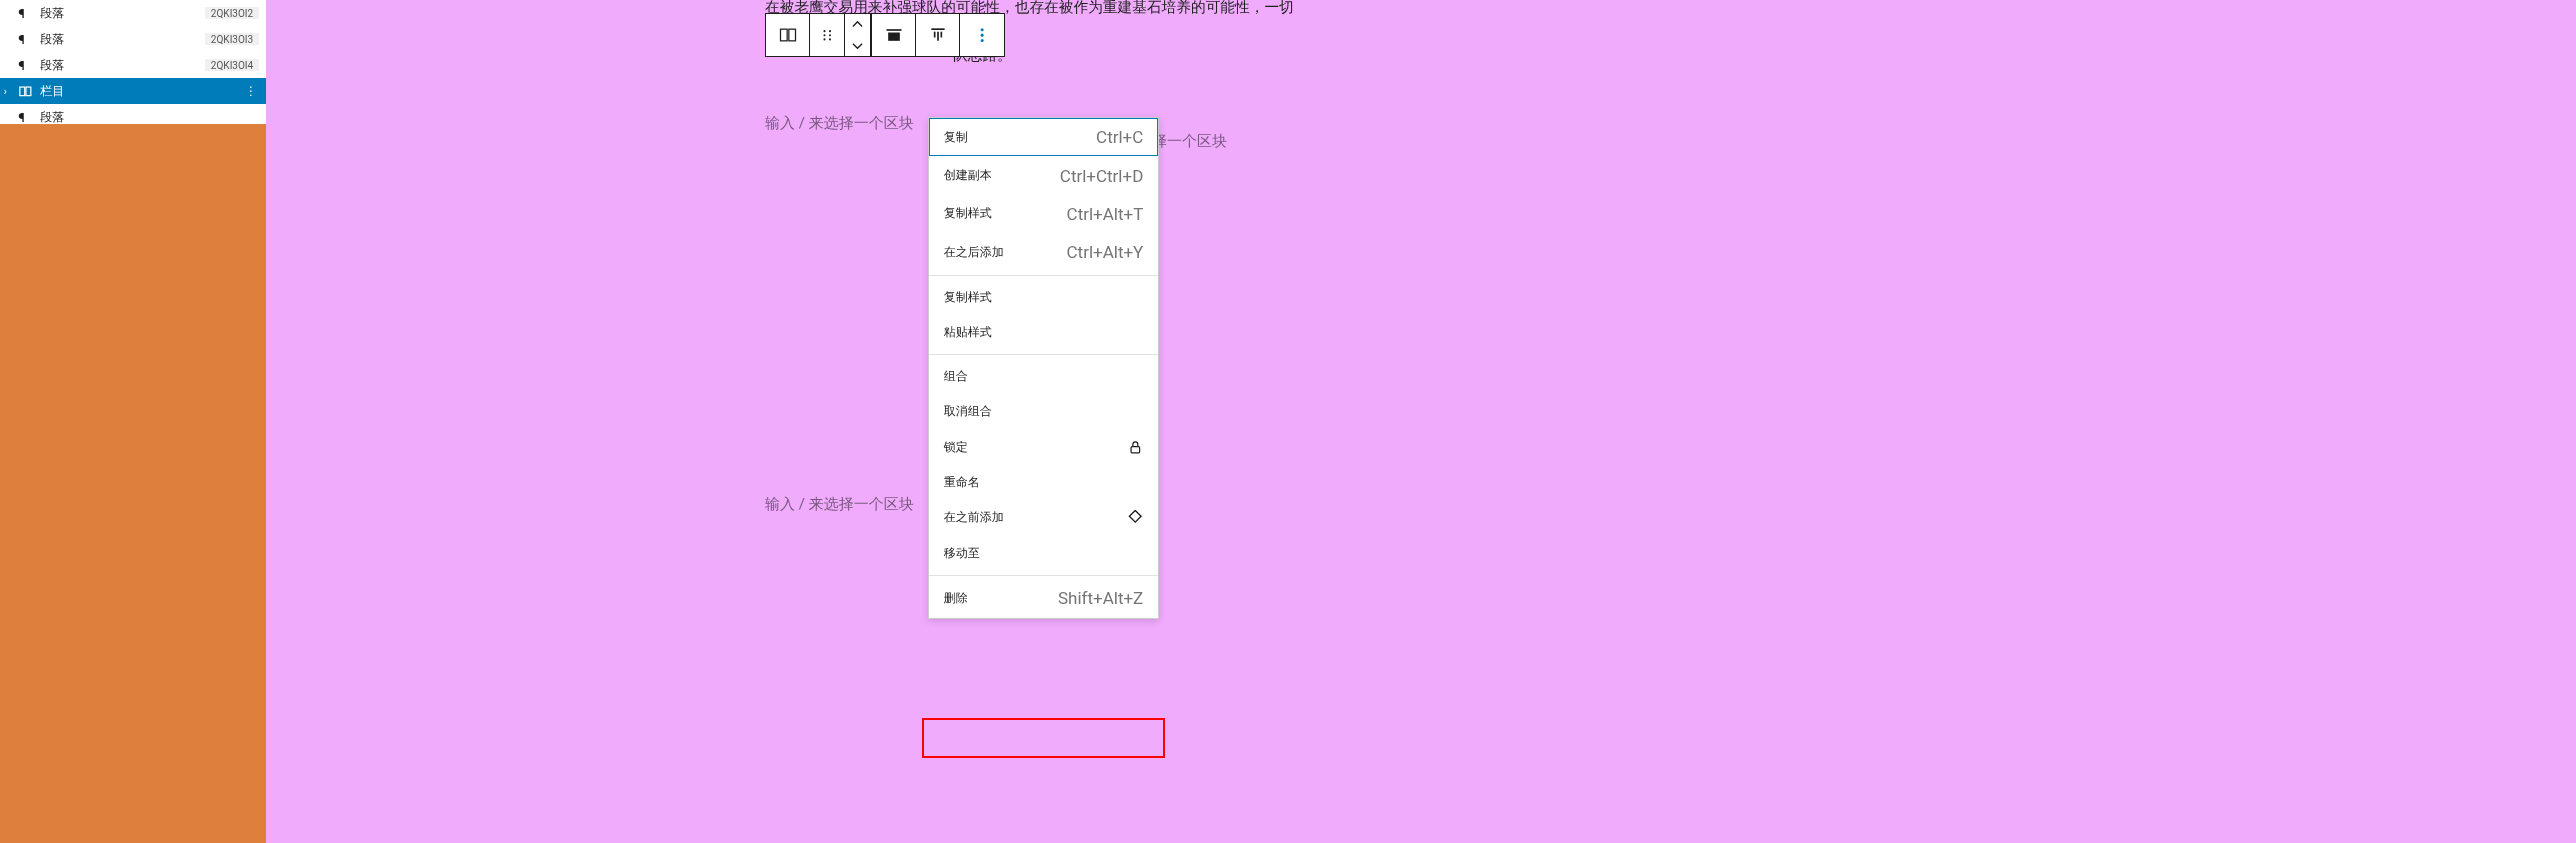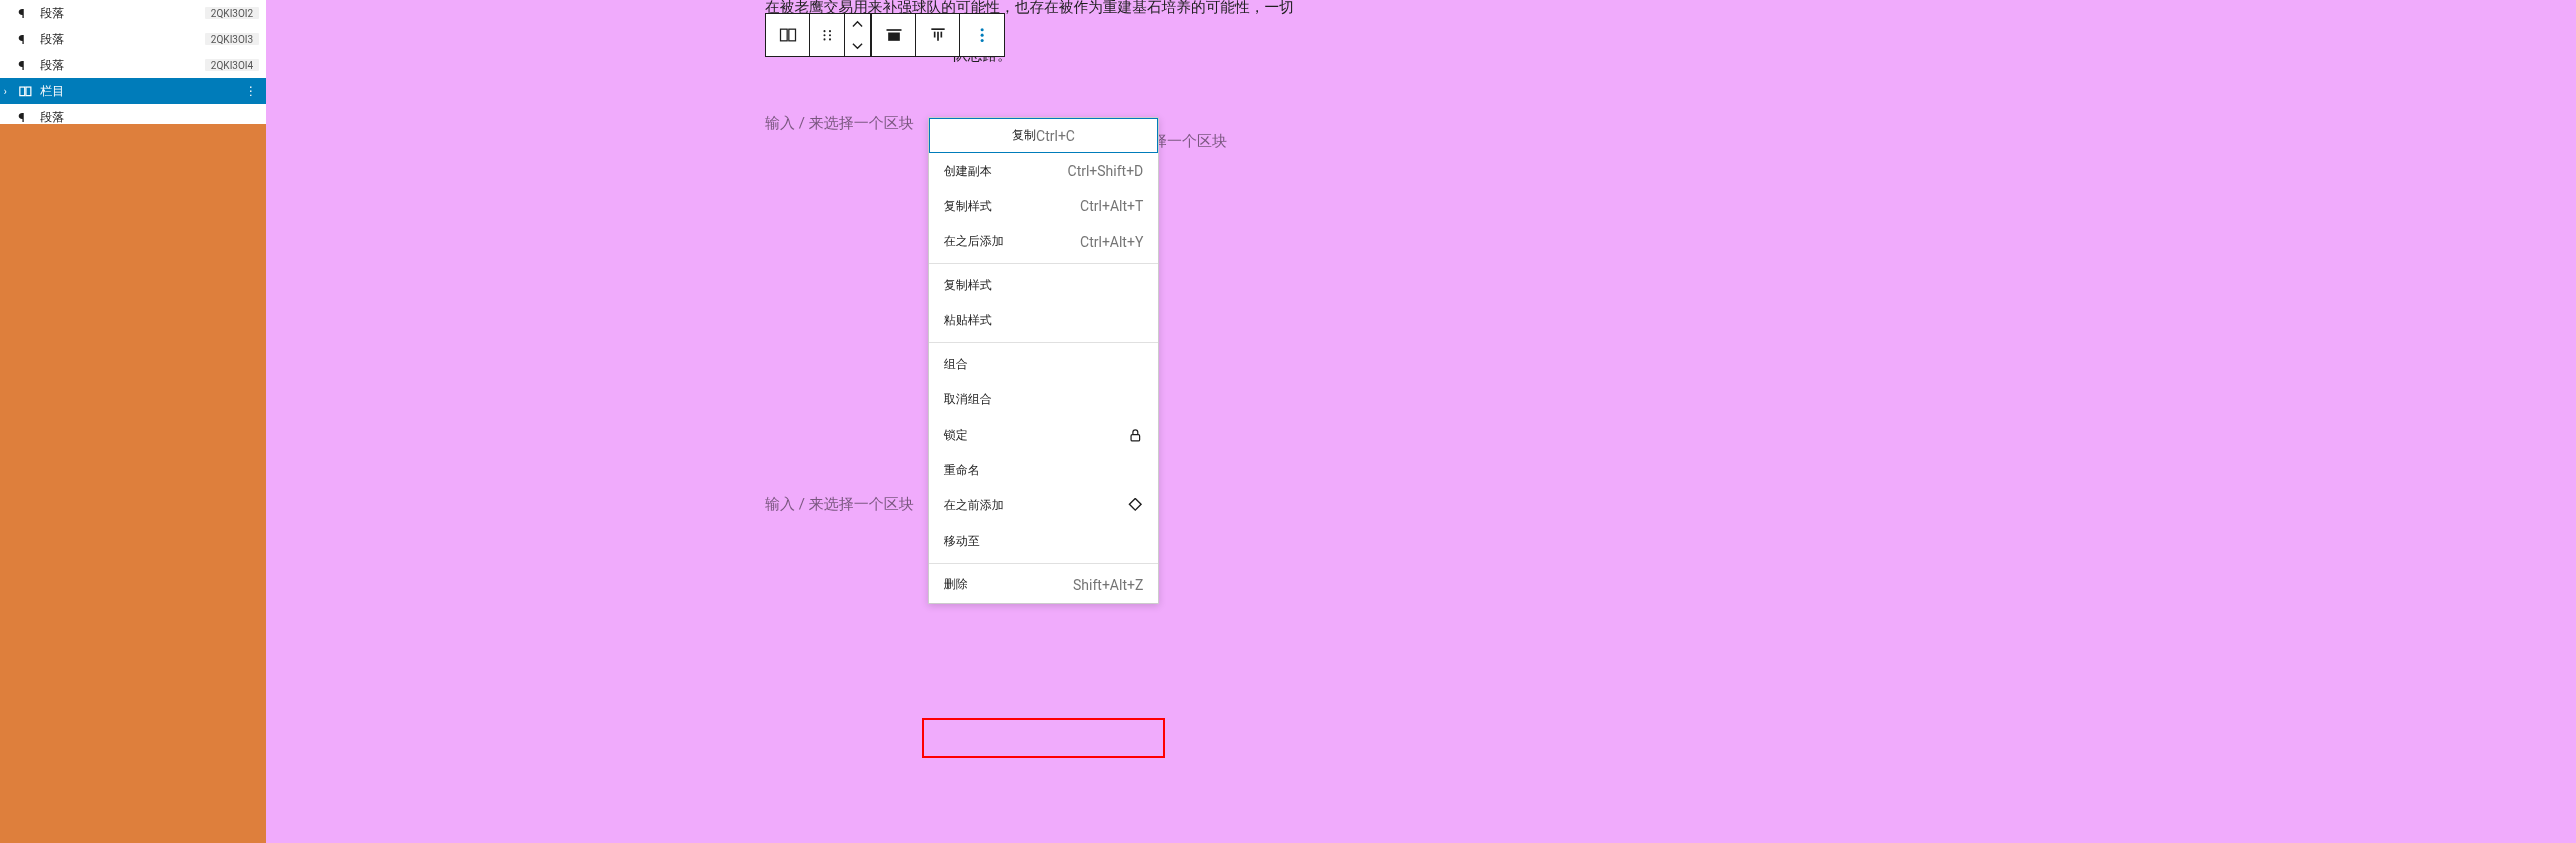--- a/index.html
+++ b/index.html
@@ -168,7 +168,6 @@
     .menu-item.highlighted {
       outline: 1.8px solid #007cba;
       outline-offset: -1.8px;
-      justify-content: center;
     }
     .menu-item .shortcut {
       color: #757575;

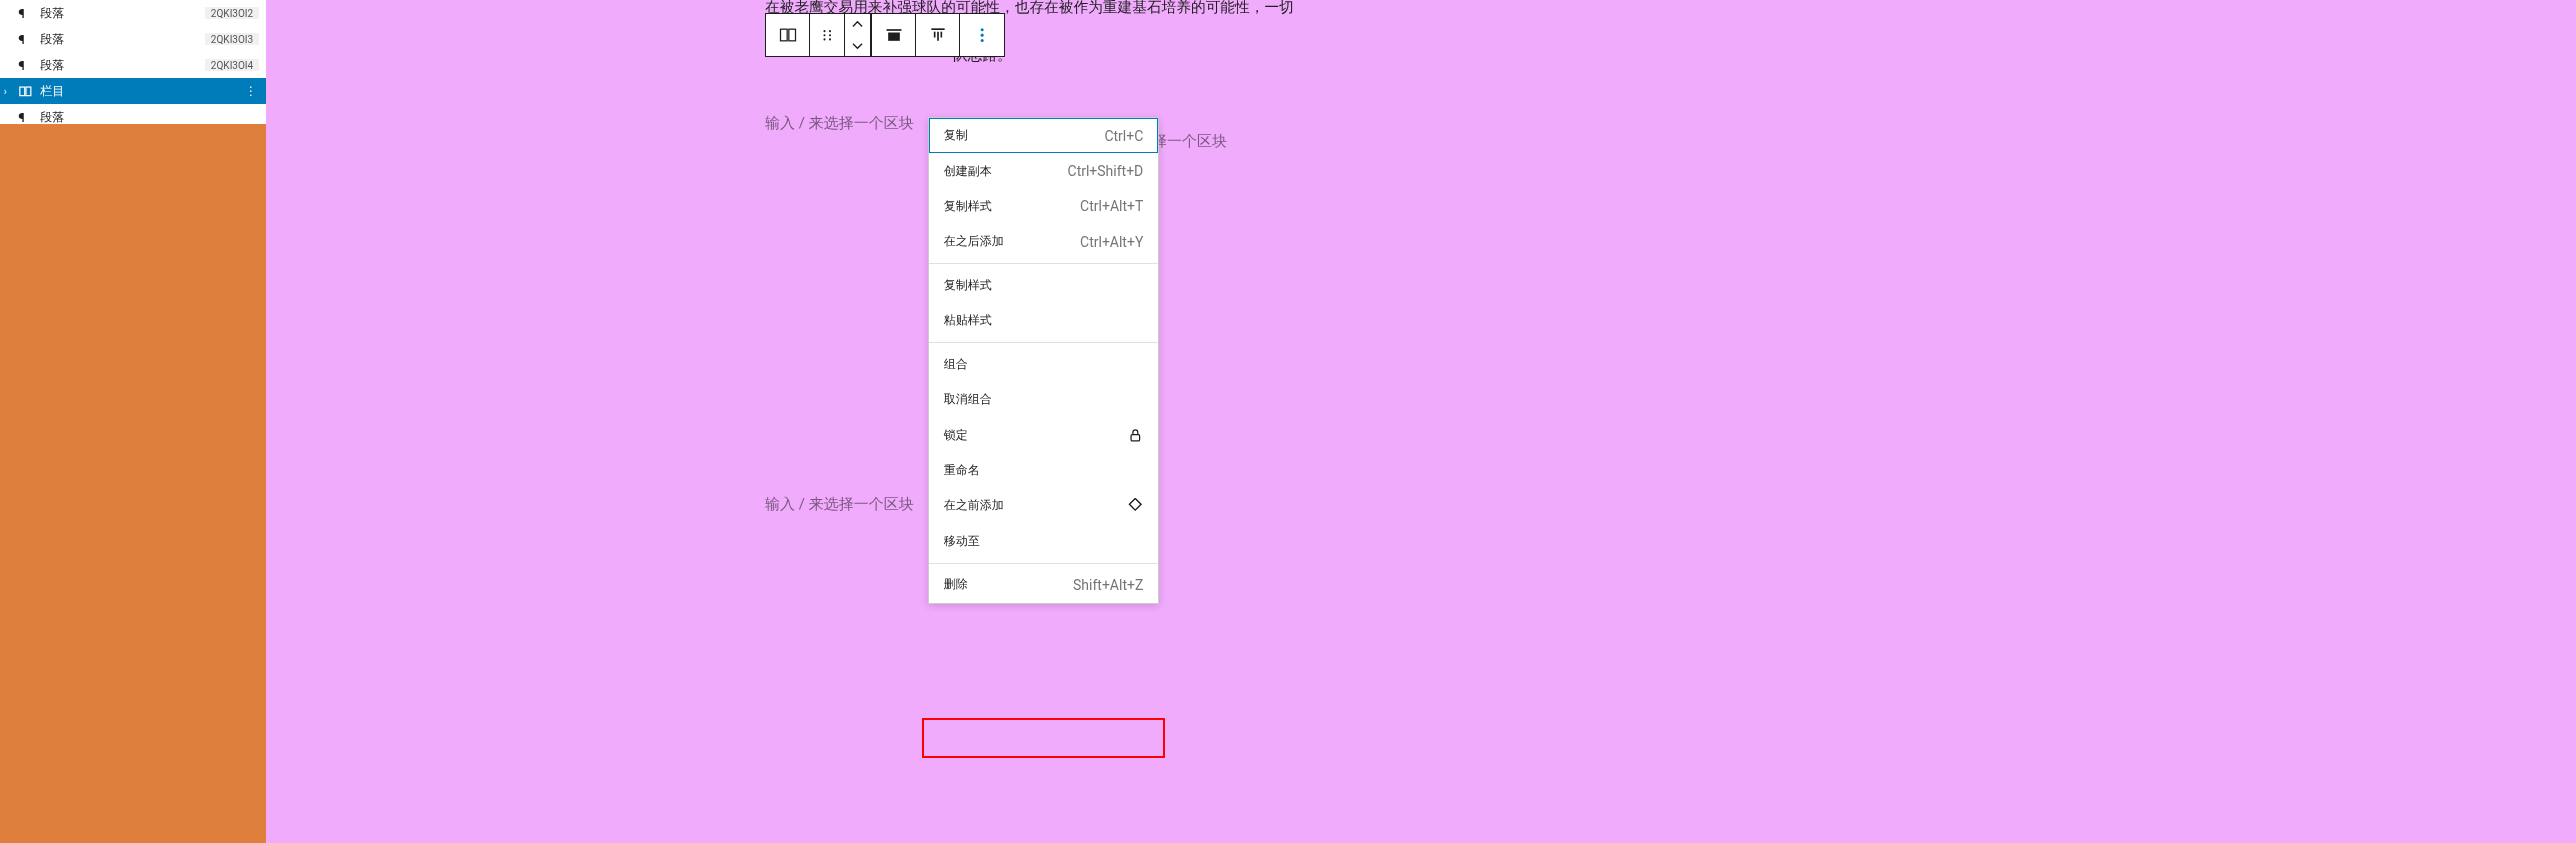--- a/index.html
+++ b/index.html
@@ -171,7 +171,7 @@
     }
     .menu-item .shortcut {
       color: #757575;
-      font-size: 14px;
+      font-size: 17px;
     }
     .menu-divider {
       height: 0.9px;

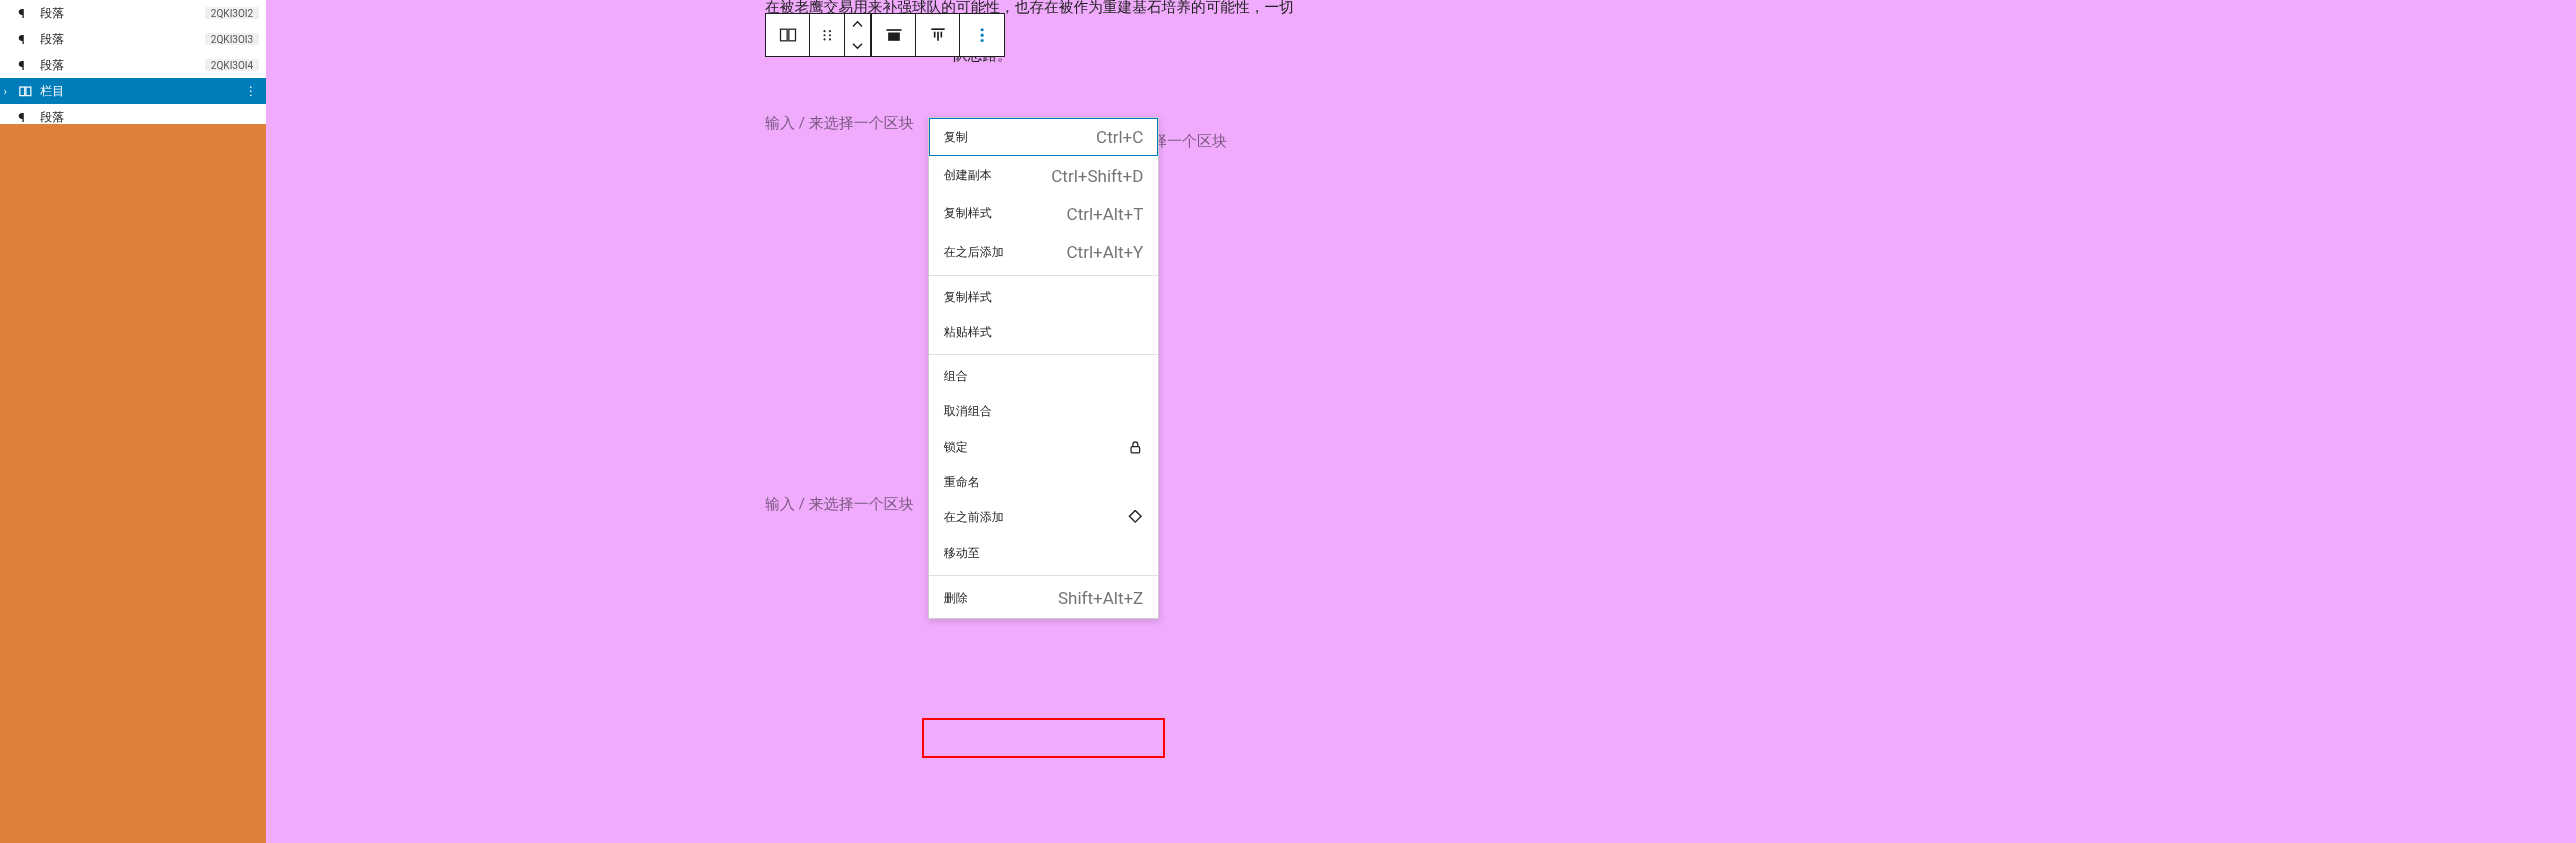--- a/index.html
+++ b/index.html
@@ -306,7 +306,7 @@
     </div>
     <div class="menu-item">
       <span>创建副本</span>
-      <span class="shortcut">Ctrl+Shift+D</span>
+      <span class="shortcut">Ctrl+Ctrl+D</span>
     </div>
     <div class="menu-item">
       <span>复制样式</span>

